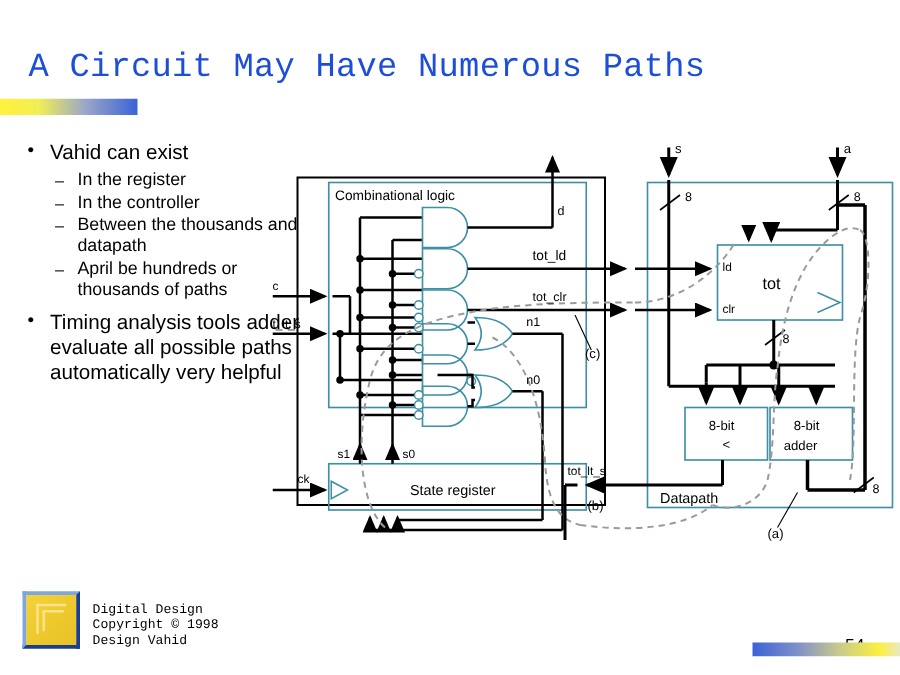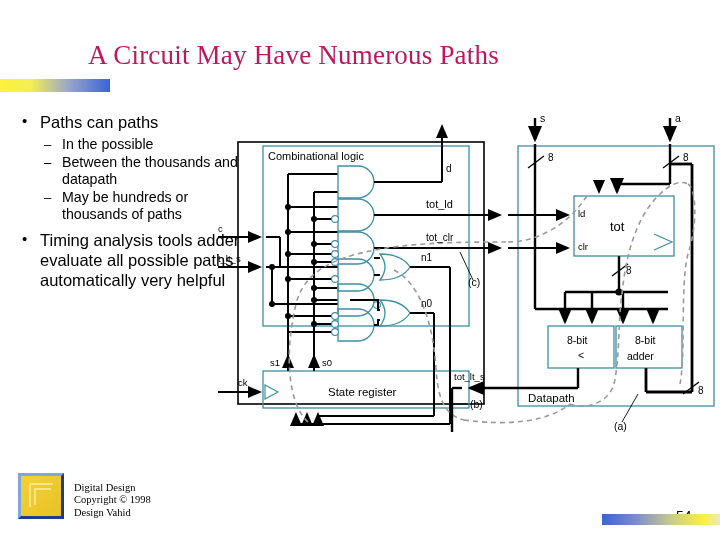--- a/index.html
+++ b/index.html
@@ -21,8 +21,8 @@
     width: 587px;
     text-align: center;
     font-size: 27px;
-    color: #be185d;
-    font-family: Liberation Serif, serif;
+    color: #1d4ed8;
+    font-family: Liberation Mono, monospace;
     letter-spacing: 0.2px;
     white-space: nowrap;
   }

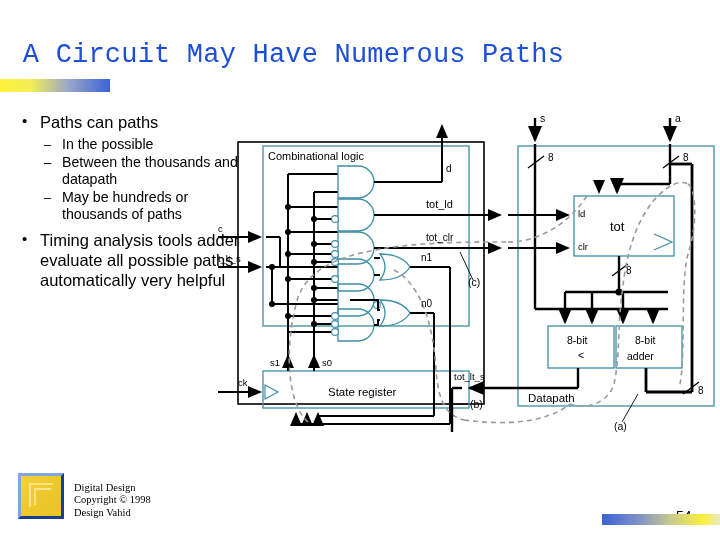--- a/index.html
+++ b/index.html
@@ -125,7 +125,7 @@
   <div class="bullets">
     <div class="b1">
       <span class="mark">•</span>
-      <span>Paths can paths</span>
+      <span>Vahid can exist</span>
     </div>
     <div class="b2">
       <span class="mark">–</span>

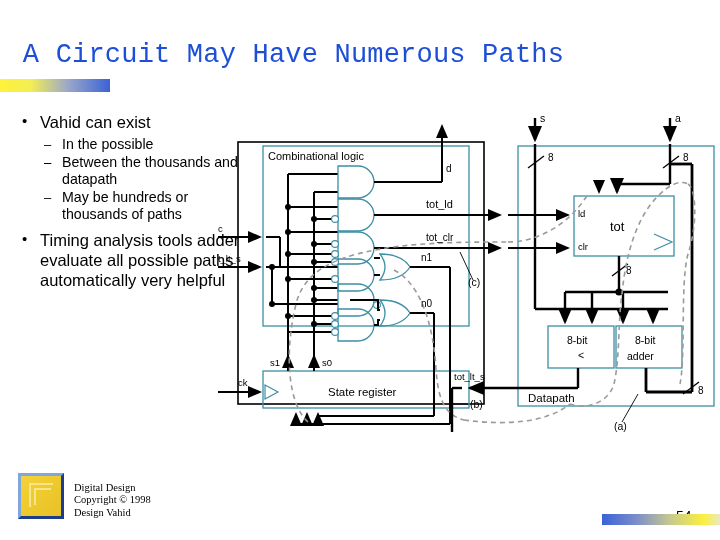--- a/index.html
+++ b/index.html
@@ -129,7 +129,7 @@
     </div>
     <div class="b2">
       <span class="mark">–</span>
-      <span>In the possible</span>
+      <span>In the register</span>
     </div>
     <div class="b2">
       <span class="mark">–</span>

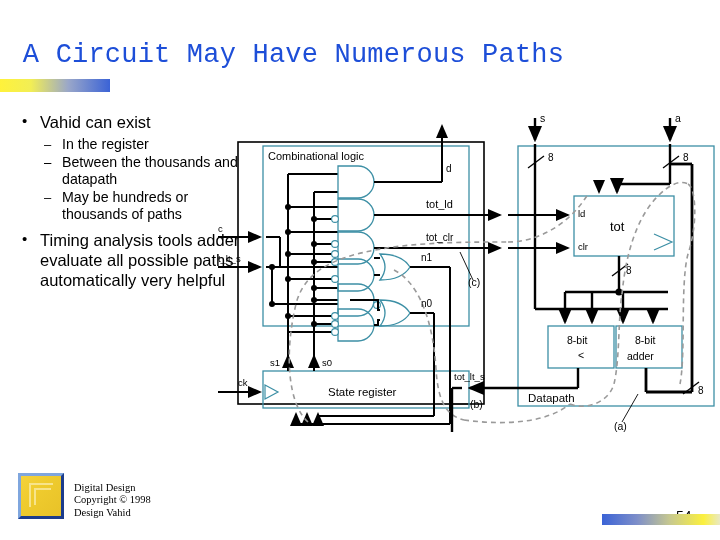--- a/index.html
+++ b/index.html
@@ -133,6 +133,7 @@
     </div>
     <div class="b2">
       <span class="mark">–</span>
+      <span>In the controller</span>
     </div>
     <div class="b2">
       <span class="mark">–</span>

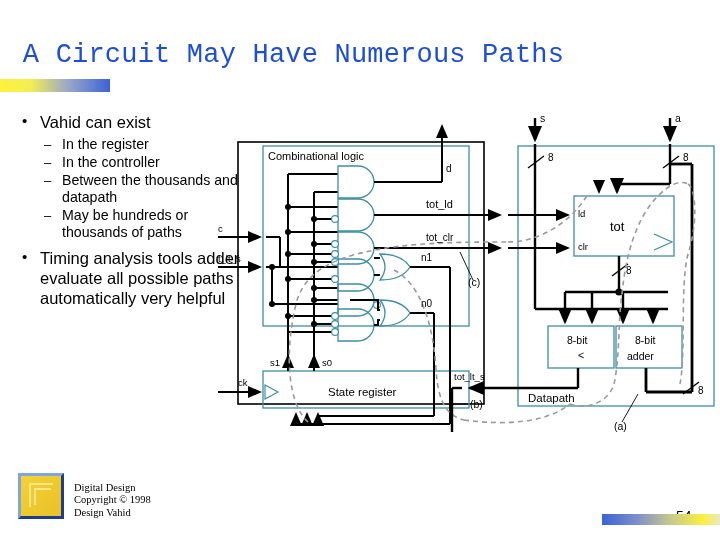--- a/index.html
+++ b/index.html
@@ -141,7 +141,7 @@
     </div>
     <div class="b2">
       <span class="mark">–</span>
-      <span>May be hundreds or thousands of paths</span>
+      <span>April be hundreds or thousands of paths</span>
     </div>
     <div class="b1 second">
       <span class="mark">•</span>

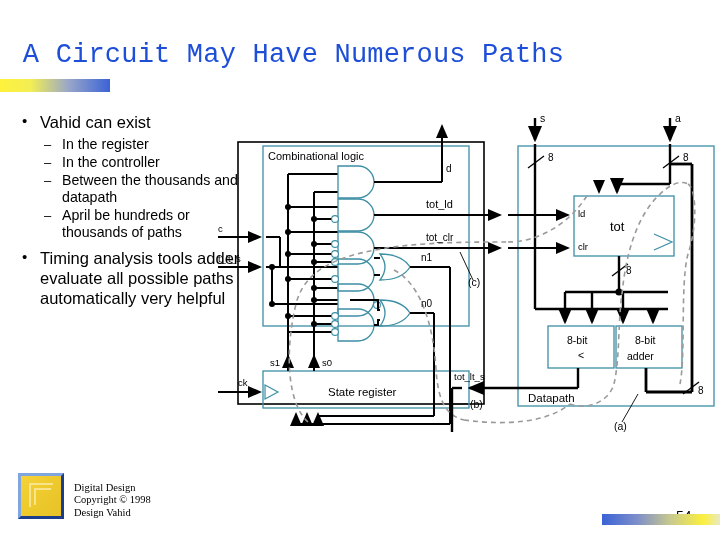--- a/index.html
+++ b/index.html
@@ -87,7 +87,7 @@
   .credit {
     position: absolute;
     left: 74px; top: 482px;
-    font-family: Liberation Serif, serif;
+    font-family: Liberation Mono, monospace;
     font-size: 10.5px;
     line-height: 12.4px;
     color: #000;

